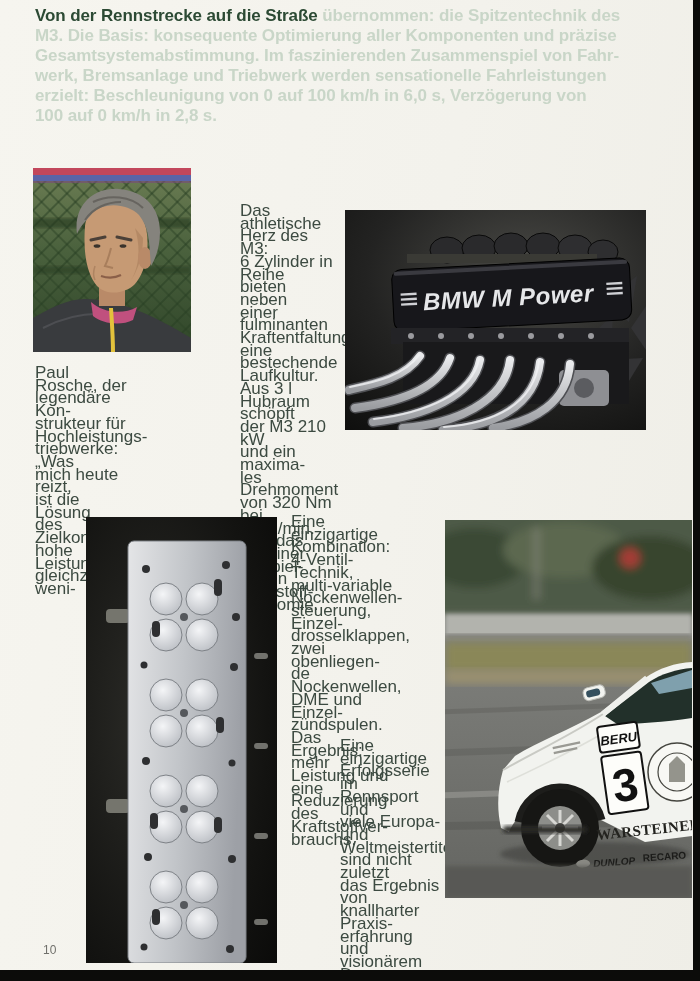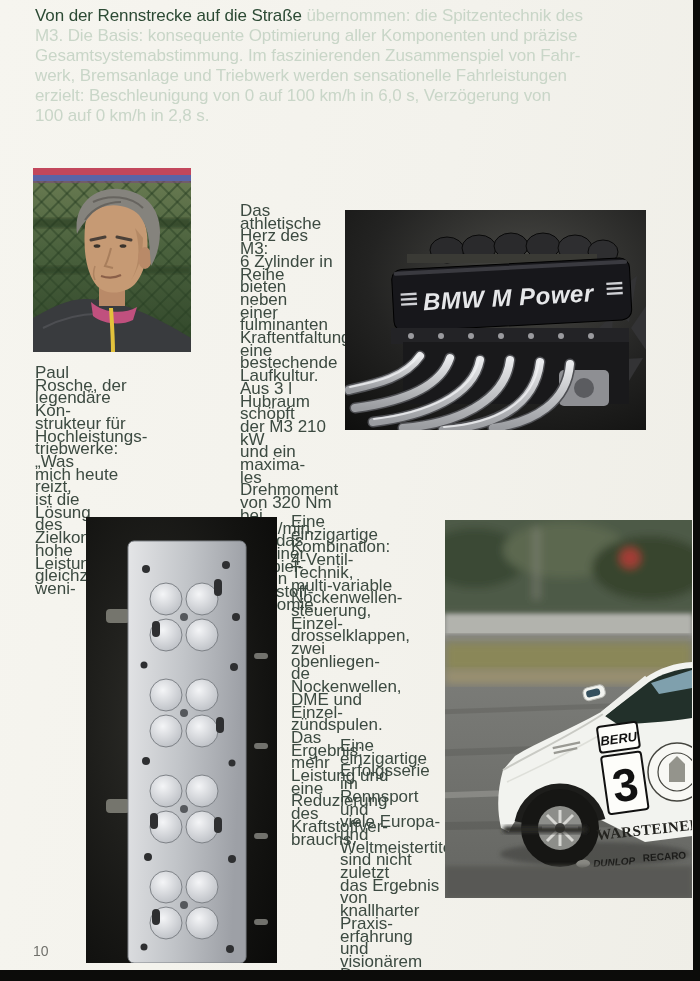--- a/index.html
+++ b/index.html
@@ -11,7 +11,7 @@
   .abs{position:absolute;}
   .intro{
     left:35px;top:6px;width:634px;margin:0;
-    font-size:17px;line-height:19.9px;font-weight:normal;letter-spacing:-0.1px;
+    font-size:17px;line-height:19.9px;font-weight:bold;letter-spacing:-0.1px;
     white-space:pre-line;
   }
   .intro .lead{color:#2c4a34;}

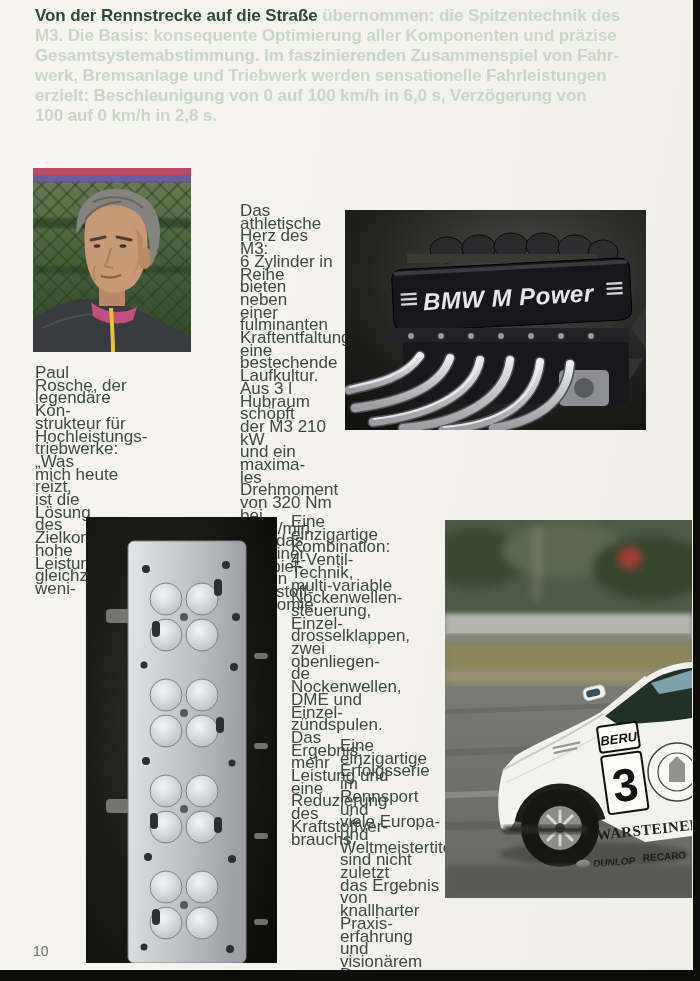--- a/index.html
+++ b/index.html
@@ -31,7 +31,7 @@
   .ph-engine{left:345px;top:210px;width:301px;height:220px;}
   .ph-head{left:86px;top:517px;width:191px;height:446px;}
   .ph-race{left:445px;top:520px;width:247px;height:378px;}
-  .page-num{left:33px;top:943px;font-size:14px;color:#70706b;font-weight:normal;}
+  .page-num{left:43px;top:943px;font-size:12px;color:#70706b;font-weight:normal;}
   .edge-right{right:0;top:0;width:7px;height:981px;background:#0c0c0a;}
   .edge-bottom{left:0;bottom:0;width:700px;height:11px;background:#0c0c0a;}
 </style>

